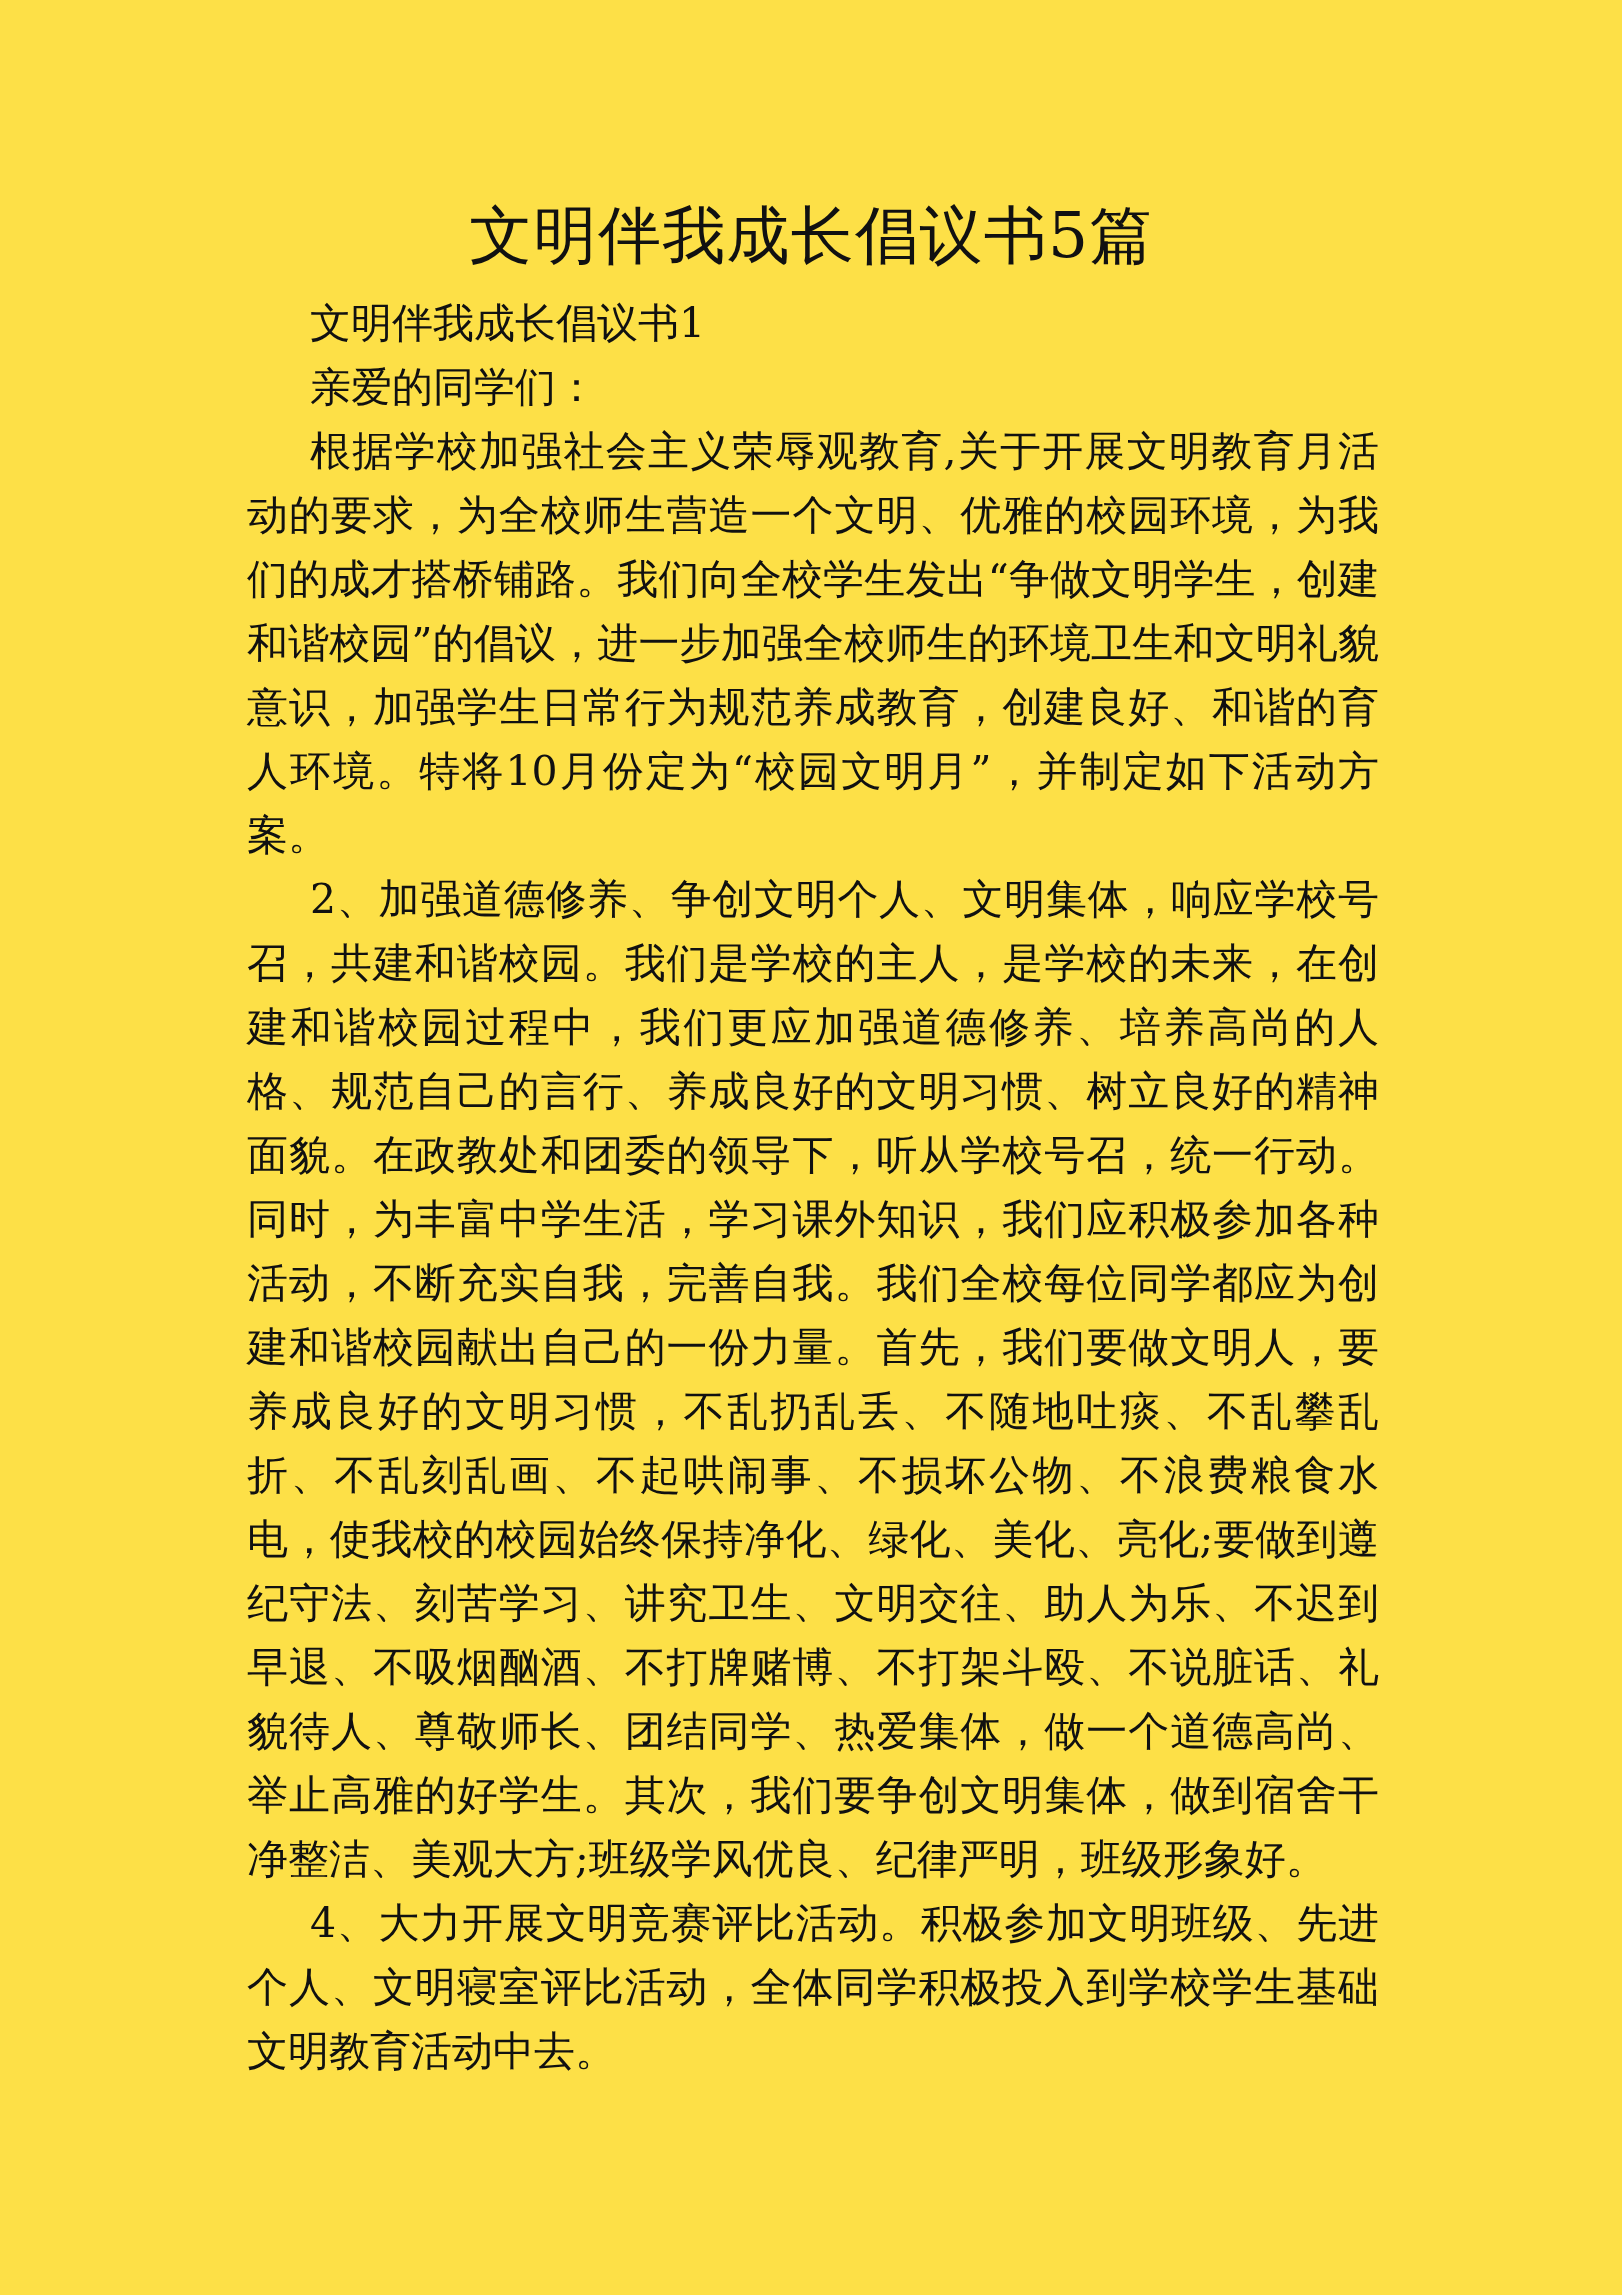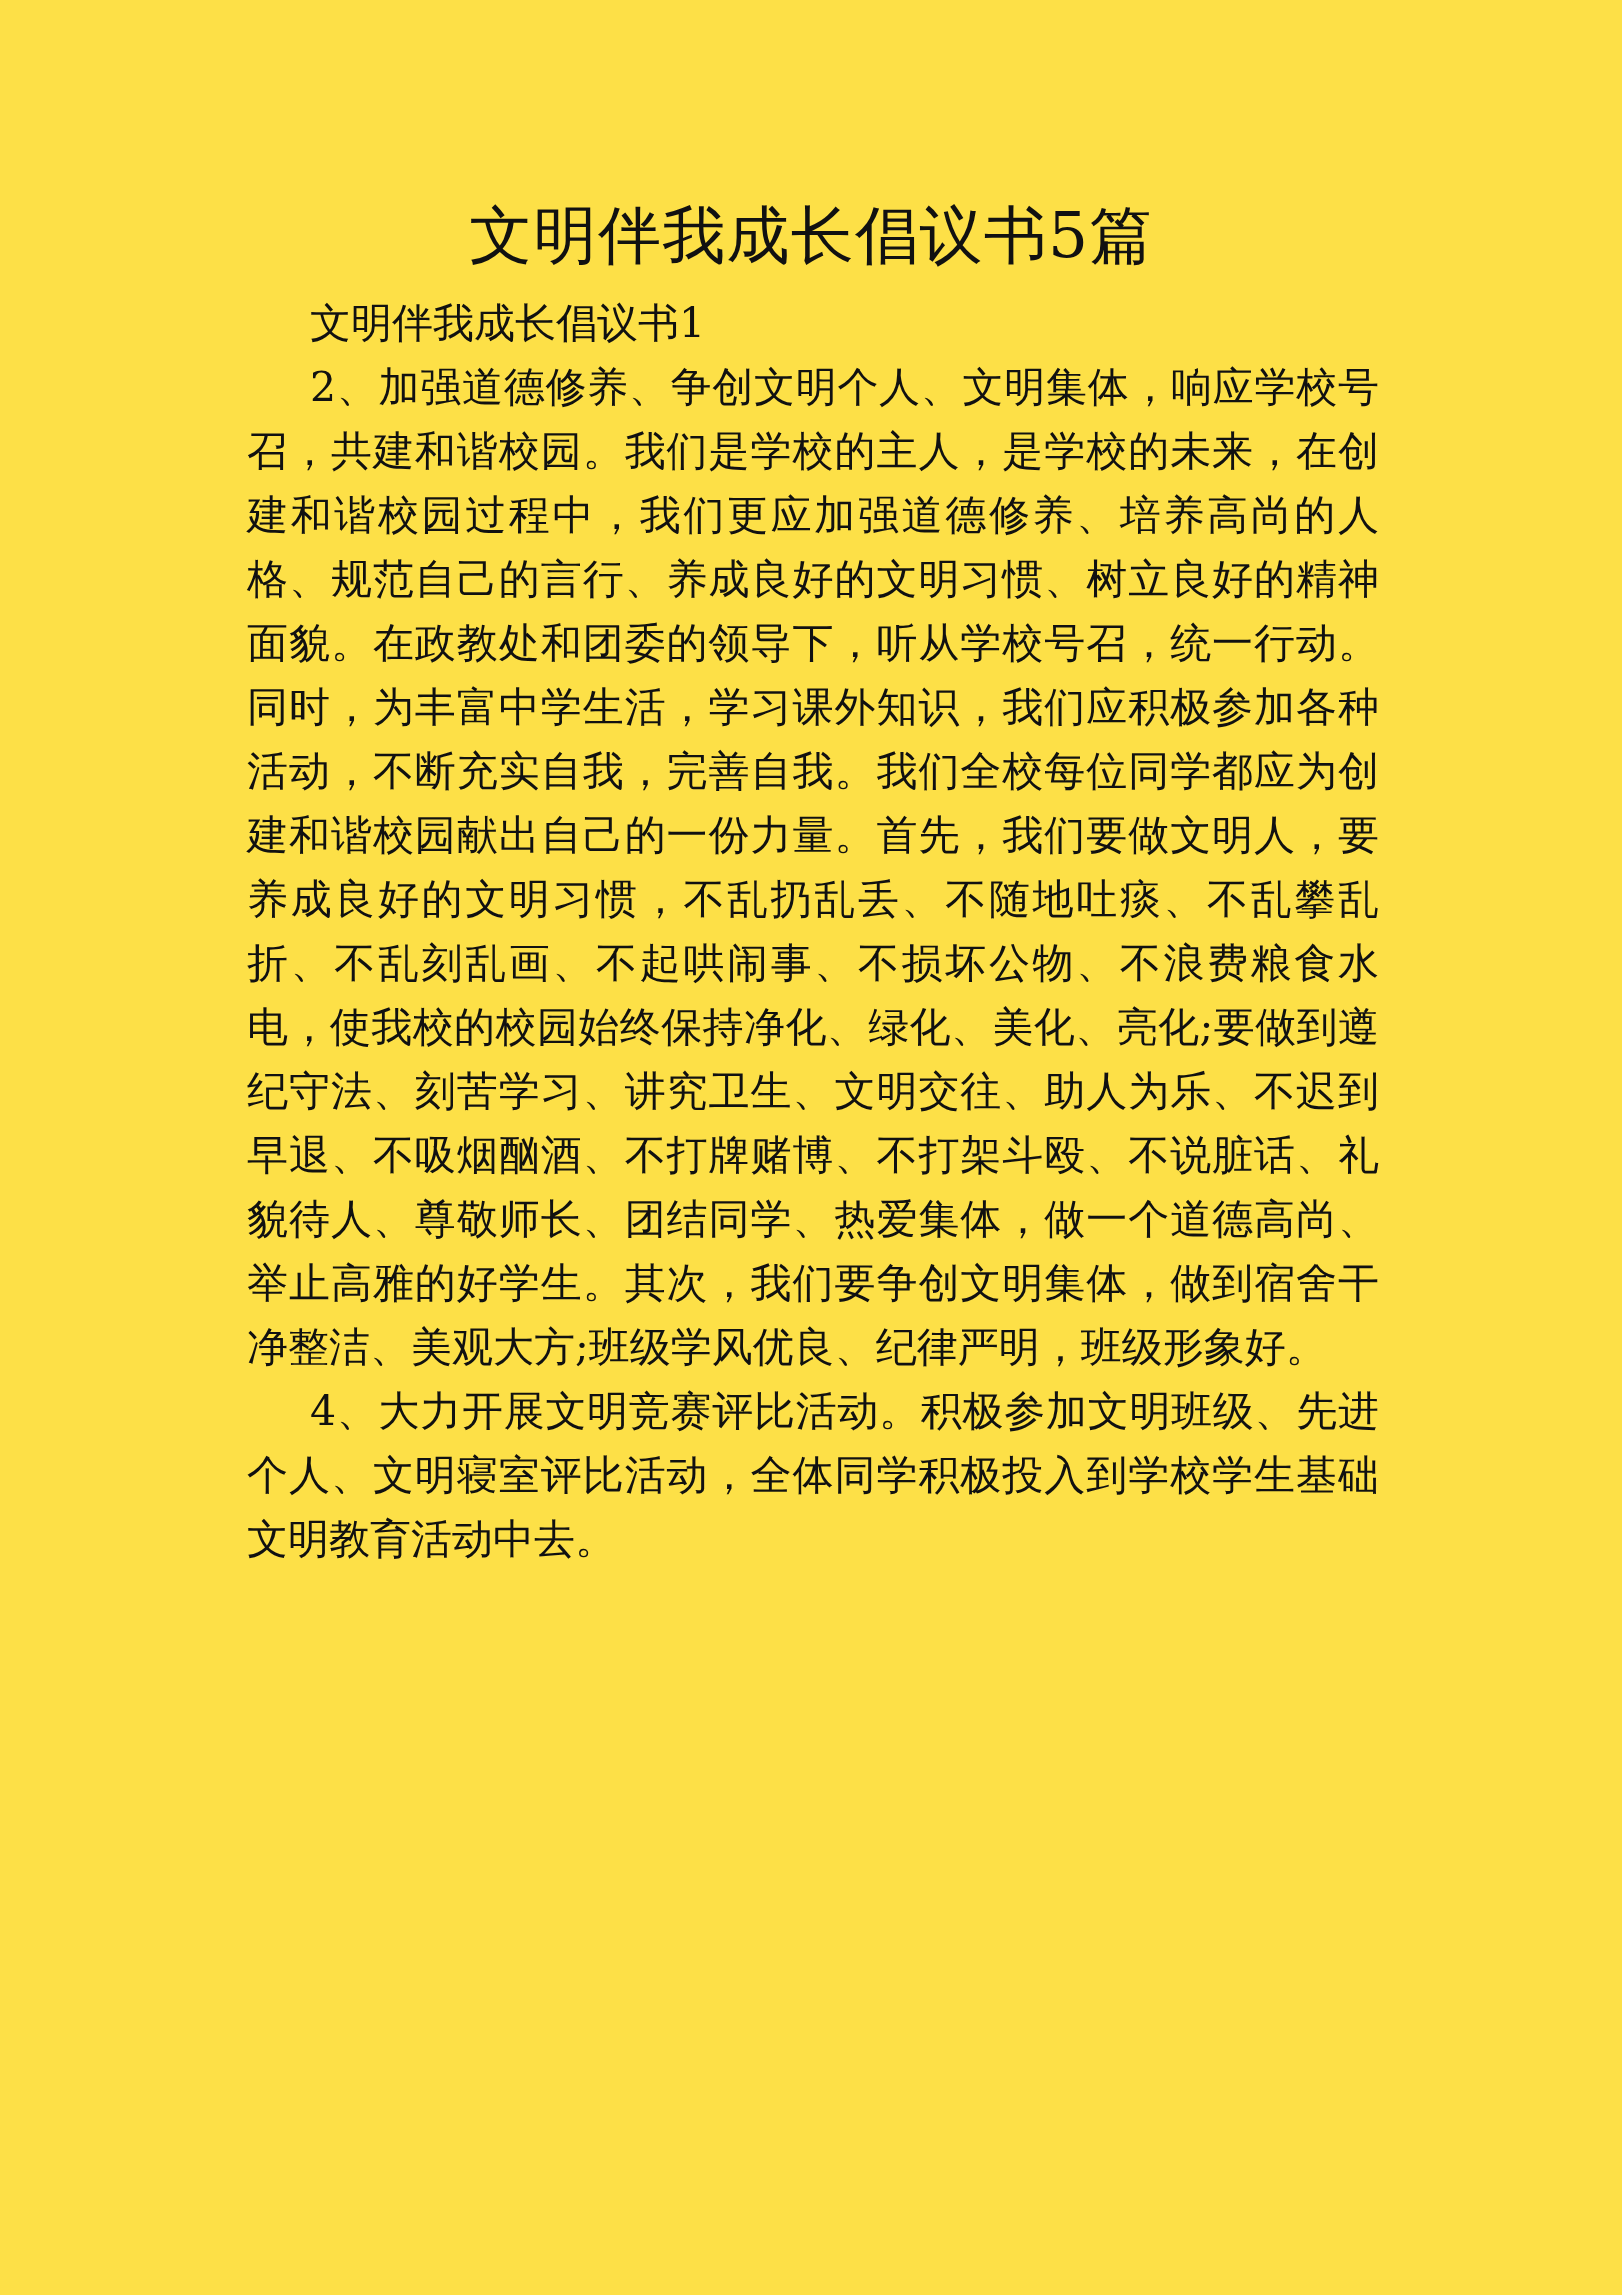--- a/index.html
+++ b/index.html
@@ -60,6 +60,7 @@
 
   <div class="content">
     <p class="indent">文明伴我成长倡议书1</p>
+    <p class="indent">亲爱的同学们：</p>
     <p class="indent">2、加强道德修养、争创文明个人、文明集体，响应学校号召，共建和谐校园。我们是学校的主人，是学校的未来，在创建和谐校园过程中，我们更应加强道德修养、培养高尚的人格、规范自己的言行、养成良好的文明习惯、树立良好的精神面貌。在政教处和团委的领导下，听从学校号召，统一行动。同时，为丰富中学生活，学习课外知识，我们应积极参加各种活动，不断充实自我，完善自我。我们全校每位同学都应为创建和谐校园献出自己的一份力量。首先，我们要做文明人，要养成良好的文明习惯，不乱扔乱丢、不随地吐痰、不乱攀乱折、不乱刻乱画、不起哄闹事、不损坏公物、不浪费粮食水电，使我校的校园始终保持净化、绿化、美化、亮化;要做到遵纪守法、刻苦学习、讲究卫生、文明交往、助人为乐、不迟到早退、不吸烟酗酒、不打牌赌博、不打架斗殴、不说脏话、礼貌待人、尊敬师长、团结同学、热爱集体，做一个道德高尚、举止高雅的好学生。其次，我们要争创文明集体，做到宿舍干净整洁、美观大方;班级学风优良、纪律严明，班级形象好。</p>
     <p class="indent">4、大力开展文明竞赛评比活动。积极参加文明班级、先进个人、文明寝室评比活动，全体同学积极投入到学校学生基础文明教育活动中去。</p>
   </div>

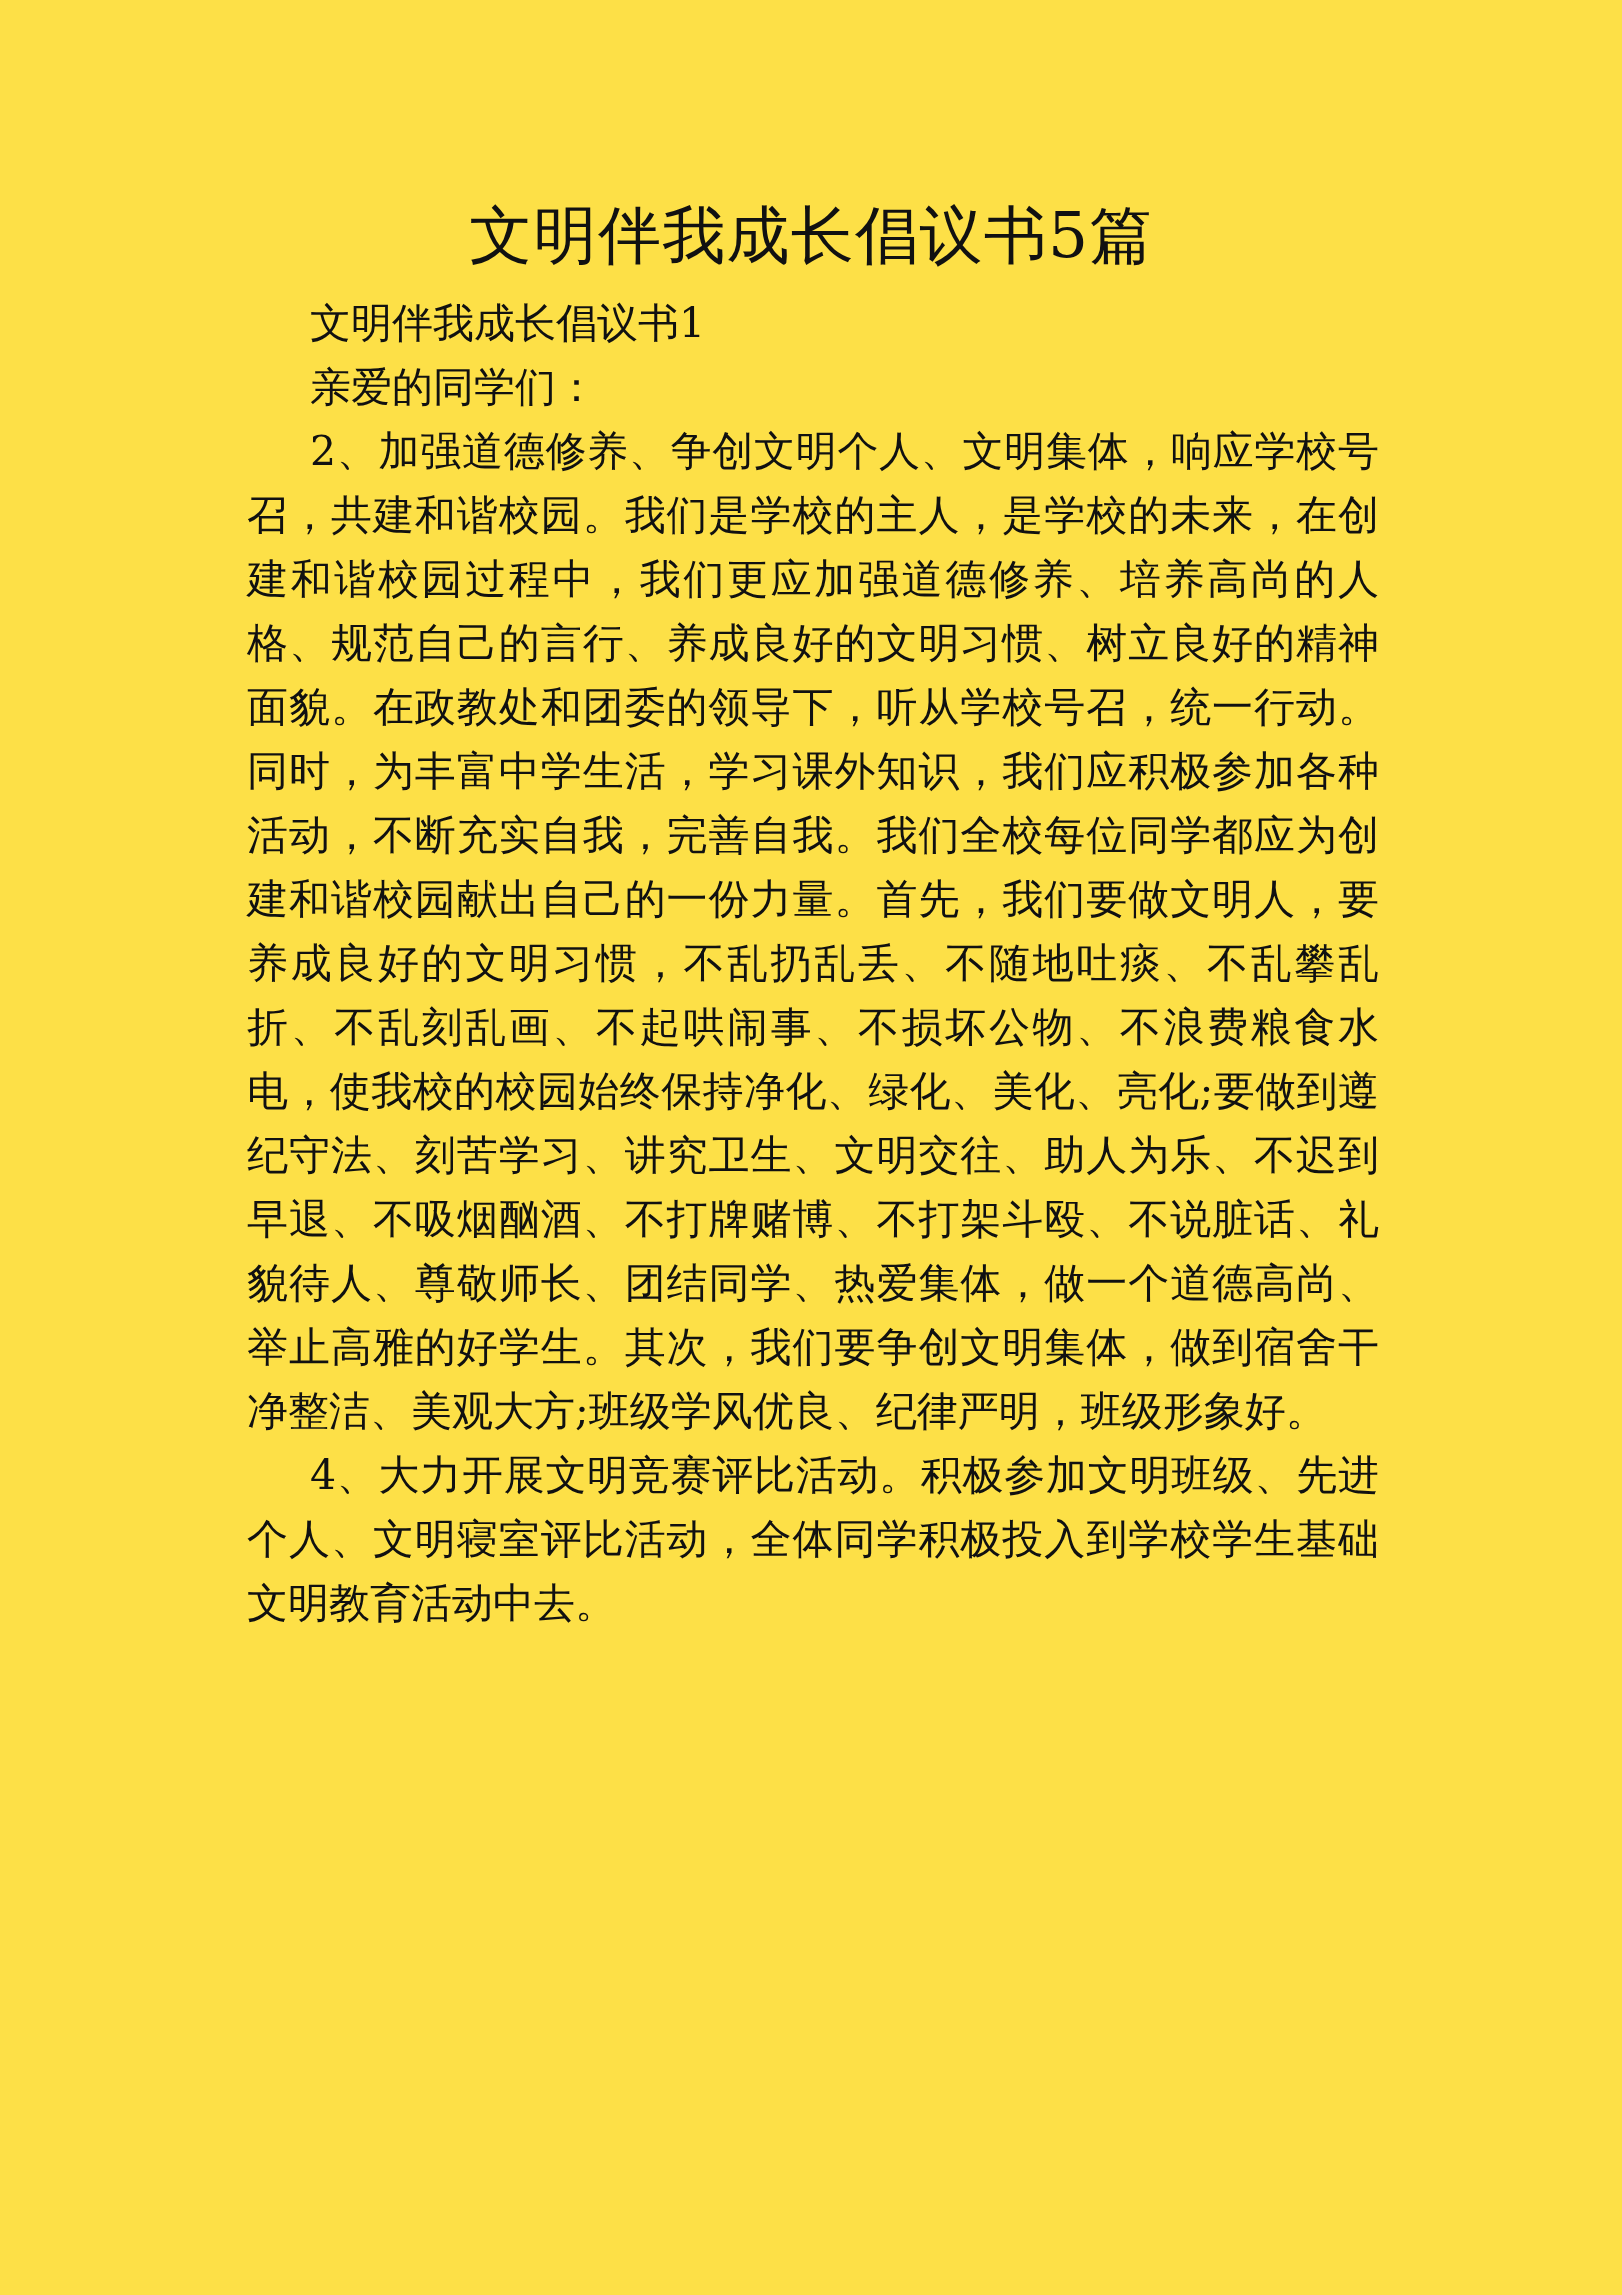--- a/index.html
+++ b/index.html
@@ -61,6 +61,7 @@
   <div class="content">
     <p class="indent">文明伴我成长倡议书1</p>
     <p class="indent">亲爱的同学们：</p>
+    <p class="indent">根据学校加强社会主义荣辱观教育,关于开展文明教育月活动的要求，为全校师生营造一个文明、优雅的校园环境，为我们的成才搭桥铺路。我们向全校学生发出“争做文明学生，创建和谐校园”的倡议，进一步加强全校师生的环境卫生和文明礼貌意识，加强学生日常行为规范养成教育，创建良好、和谐的育人环境。特将10月份定为“校园文明月”，并制定如下活动方案。</p>
     <p class="indent">2、加强道德修养、争创文明个人、文明集体，响应学校号召，共建和谐校园。我们是学校的主人，是学校的未来，在创建和谐校园过程中，我们更应加强道德修养、培养高尚的人格、规范自己的言行、养成良好的文明习惯、树立良好的精神面貌。在政教处和团委的领导下，听从学校号召，统一行动。同时，为丰富中学生活，学习课外知识，我们应积极参加各种活动，不断充实自我，完善自我。我们全校每位同学都应为创建和谐校园献出自己的一份力量。首先，我们要做文明人，要养成良好的文明习惯，不乱扔乱丢、不随地吐痰、不乱攀乱折、不乱刻乱画、不起哄闹事、不损坏公物、不浪费粮食水电，使我校的校园始终保持净化、绿化、美化、亮化;要做到遵纪守法、刻苦学习、讲究卫生、文明交往、助人为乐、不迟到早退、不吸烟酗酒、不打牌赌博、不打架斗殴、不说脏话、礼貌待人、尊敬师长、团结同学、热爱集体，做一个道德高尚、举止高雅的好学生。其次，我们要争创文明集体，做到宿舍干净整洁、美观大方;班级学风优良、纪律严明，班级形象好。</p>
     <p class="indent">4、大力开展文明竞赛评比活动。积极参加文明班级、先进个人、文明寝室评比活动，全体同学积极投入到学校学生基础文明教育活动中去。</p>
   </div>

